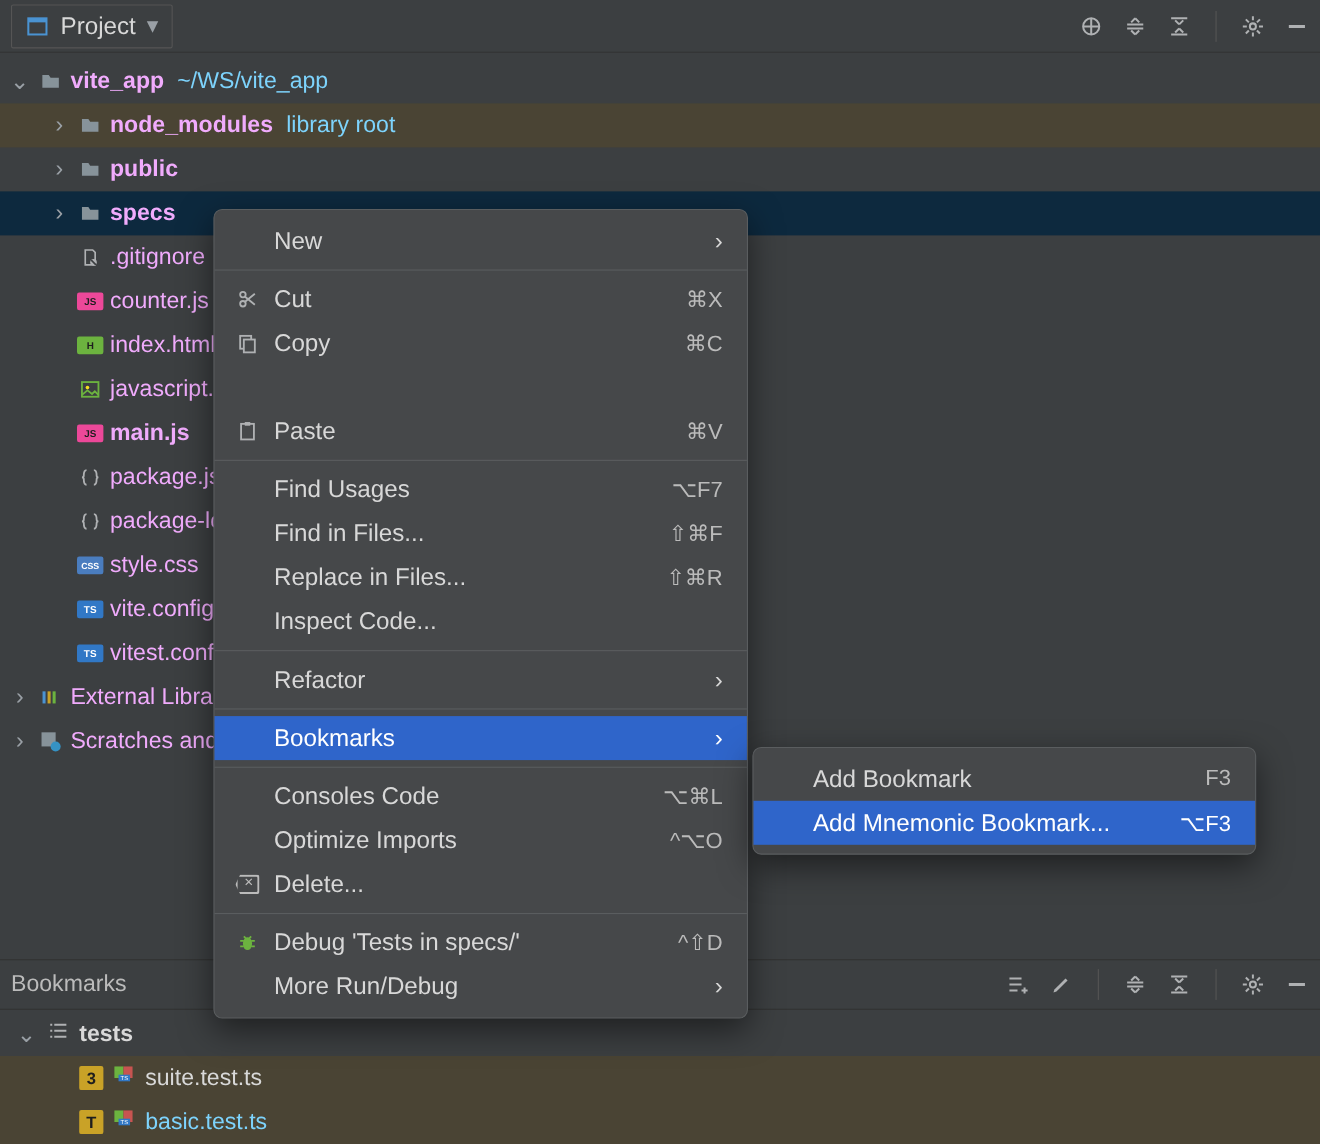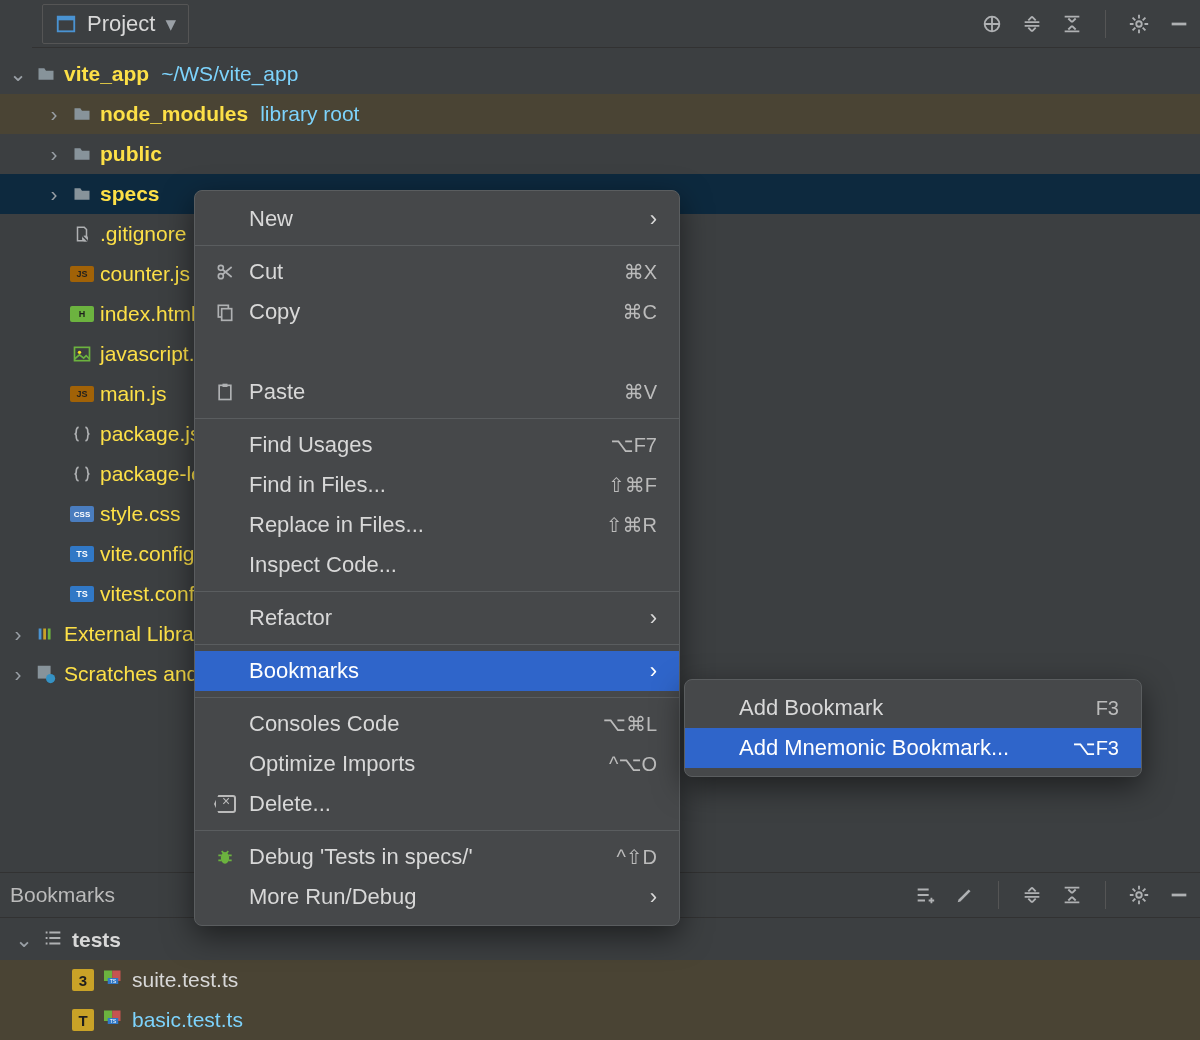--- a/index.html
+++ b/index.html
@@ -20,7 +20,6 @@
   align-items: center;
   padding: 0 10px;
   border-bottom: 1px solid #323232;
-  margin-left: 32px;
 }
 .toolbar-left { display: flex; align-items: center; gap: 8px; }
 .toolbar-right { margin-left: auto; display: flex; align-items: center; gap: 18px; }

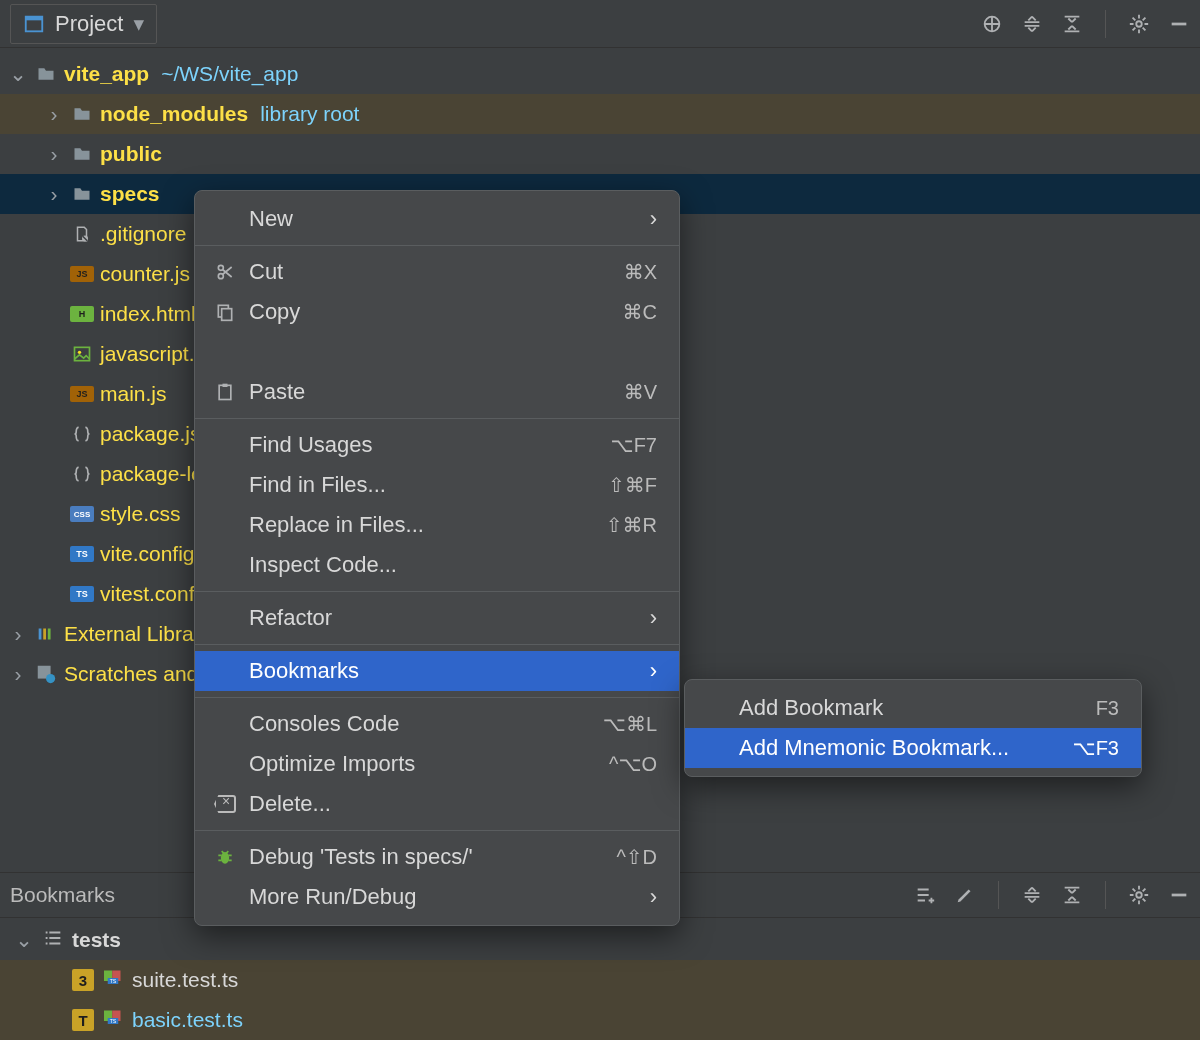--- a/index.html
+++ b/index.html
@@ -52,7 +52,7 @@
 .tree-indent { display: inline-block; }
 .tree-row .chevron { width: 20px; height: 20px; display: inline-flex; align-items: center; justify-content: center; color: #9aa0a6; }
 .tree-row .icon-slot { width: 24px; height: 24px; display: inline-flex; align-items: center; justify-content: center; }
-.tree-row .label { color: #fde047; font-weight: 600; }
+.tree-row .label { color: #f0abfc; font-weight: 600; }
 .tree-row .muted { color: #7dd3fc; font-weight: 400; margin-left: 6px; }
 .file-badge {
   display: inline-flex; align-items: center; justify-content: center;

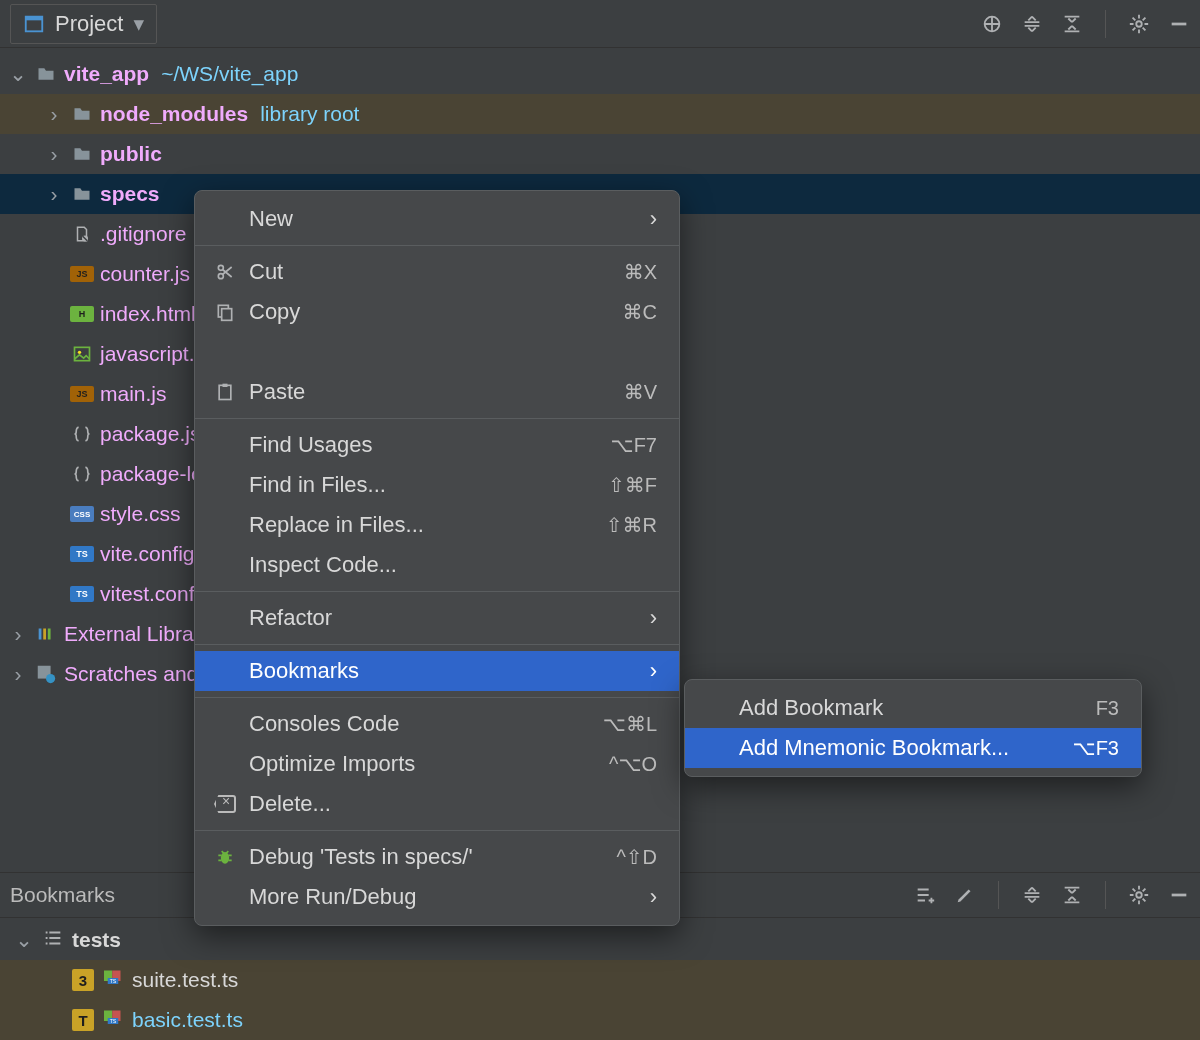--- a/index.html
+++ b/index.html
@@ -60,7 +60,7 @@
   font-size: 9px; font-weight: 700;
   color: #1e1e1e;
 }
-.badge-js  { background: #a16207; }
+.badge-js  { background: #ec4899; }
 .badge-html{ background: #6cb33f; }
 .badge-css { background: #4a7dbf; }
 .badge-ts  { background: #3178c6; color:#fff; }

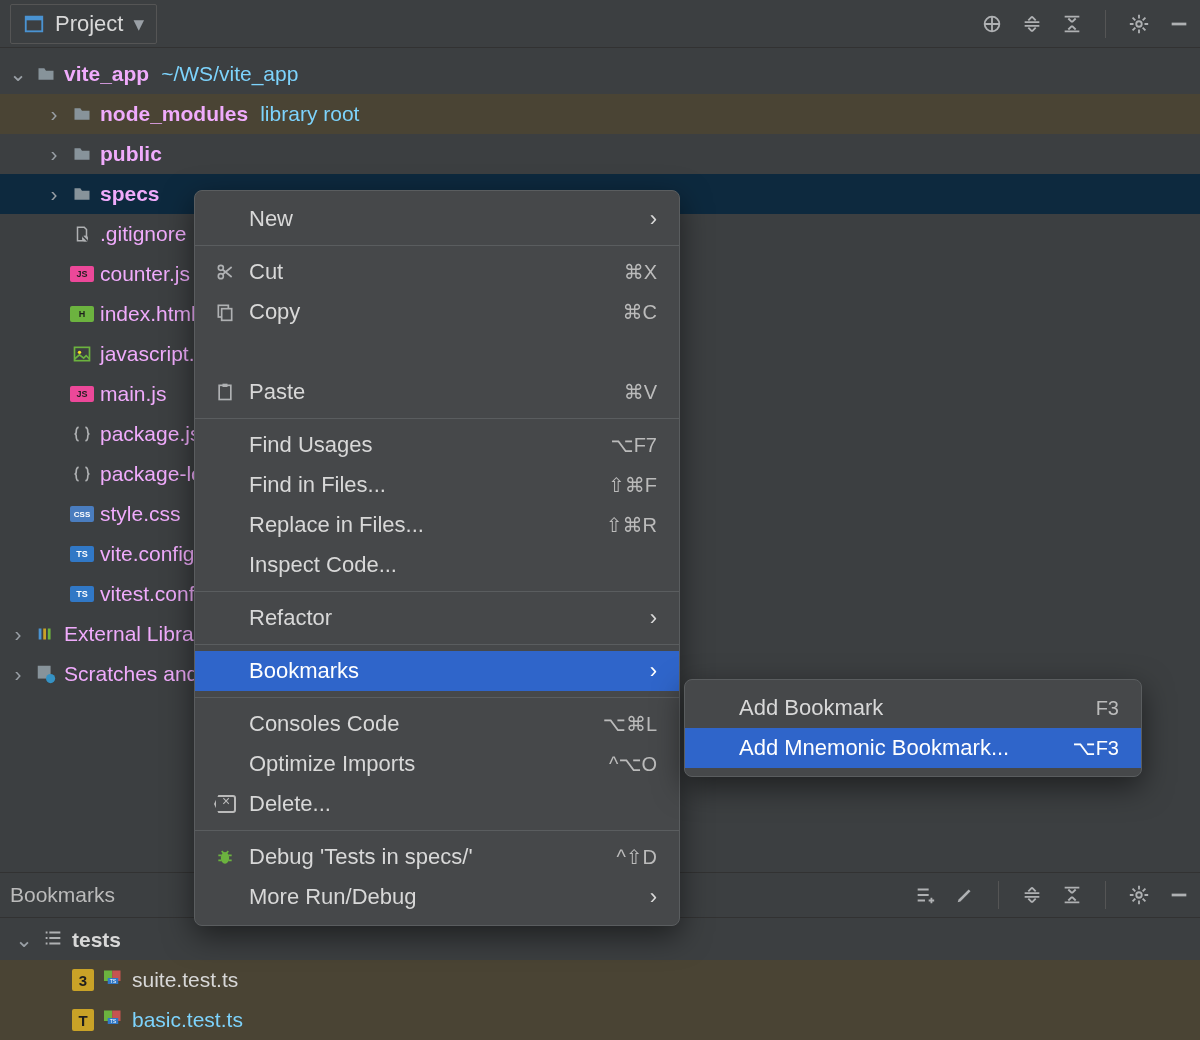--- a/index.html
+++ b/index.html
@@ -275,7 +275,7 @@
           <div class="tree-row">
     <span class="tree-indent" style="width:56px;"></span>
     <span class="file-badge badge-js">JS</span>
-    <span class="label" style="font-weight:400;">main.js</span>
+    <span class="label" style="font-weight:700;">main.js</span>
           </div>
           <div class="tree-row">
     <span class="tree-indent" style="width:56px;"></span>

